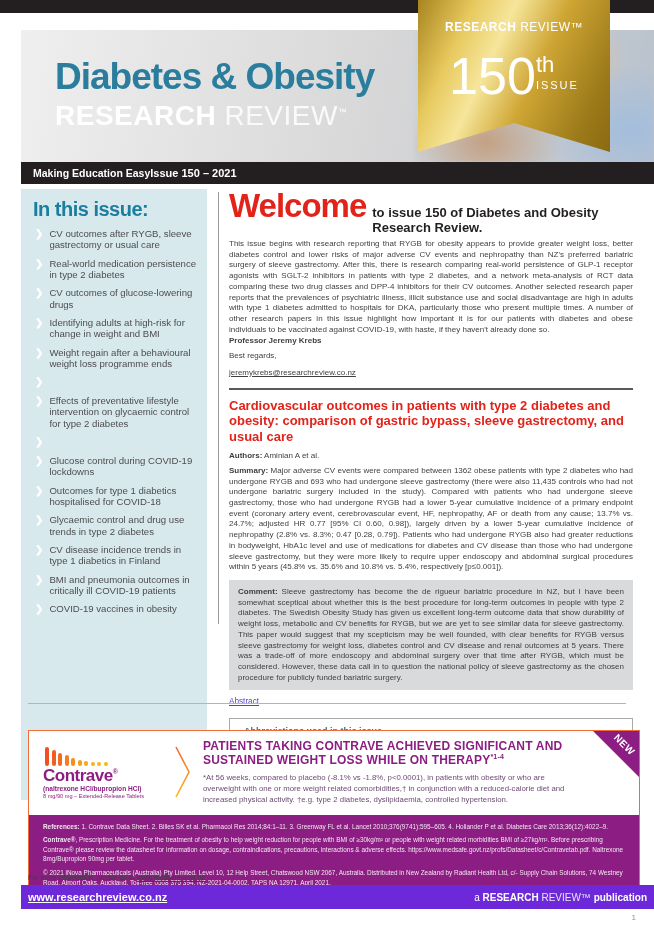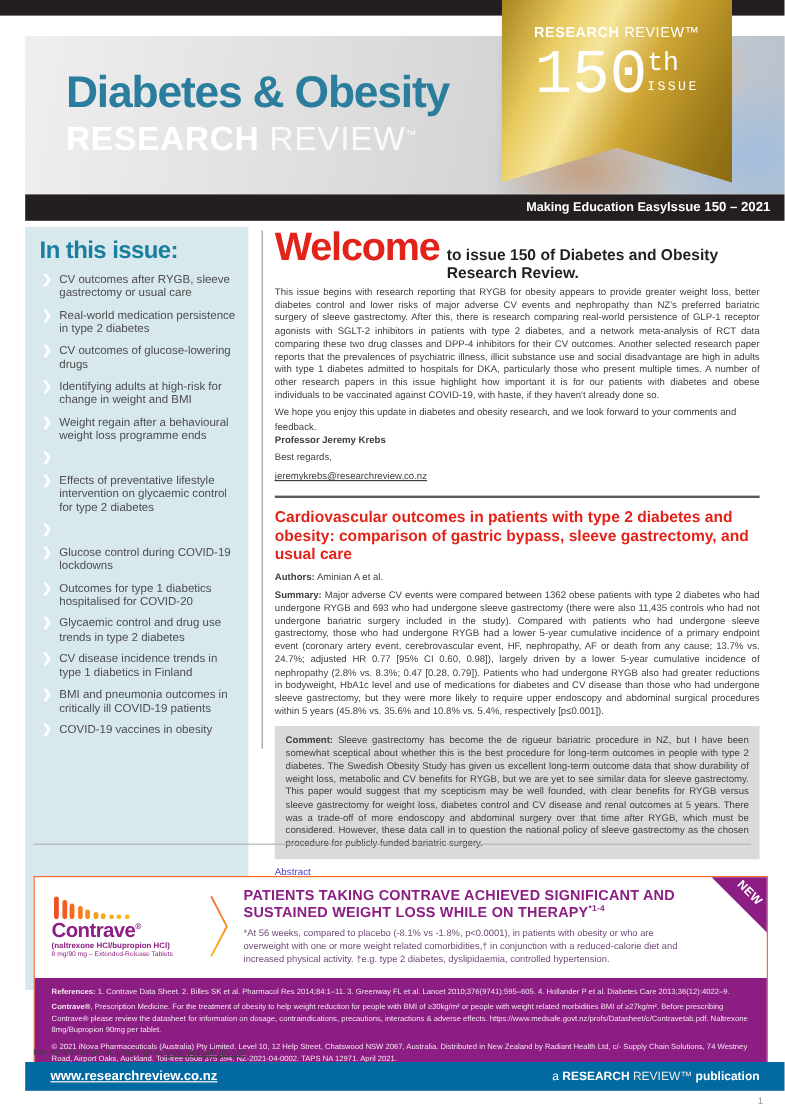--- a/index.html
+++ b/index.html
@@ -30,8 +30,8 @@
     box-shadow:0 2px 6px rgba(0,0,0,.4); text-align:center; color:#fff; }
   .ribbon-brand { margin-top:20px; font-size:12px; letter-spacing:0.5px; }
   .ribbon-brand .b { font-weight:bold; }
-  .ribbon-num { display:flex; justify-content:center; align-items:flex-start; margin-top:4px;
-    font-family:Liberation Mono, monospace; }
+  .ribbon-num { display:flex; justify-content:center; align-items:flex-start; margin-top:16px;
+    font-family:Liberation Sans, sans-serif; }
   .ribbon-num .num { font-size:52px; line-height:1; font-weight:normal; }
   .ribbon-num .stack { display:flex; flex-direction:column; align-items:flex-start; margin-top:4px;justify-content:space-between; }
   .ribbon-num .th { font-size:22px; line-height:1; }

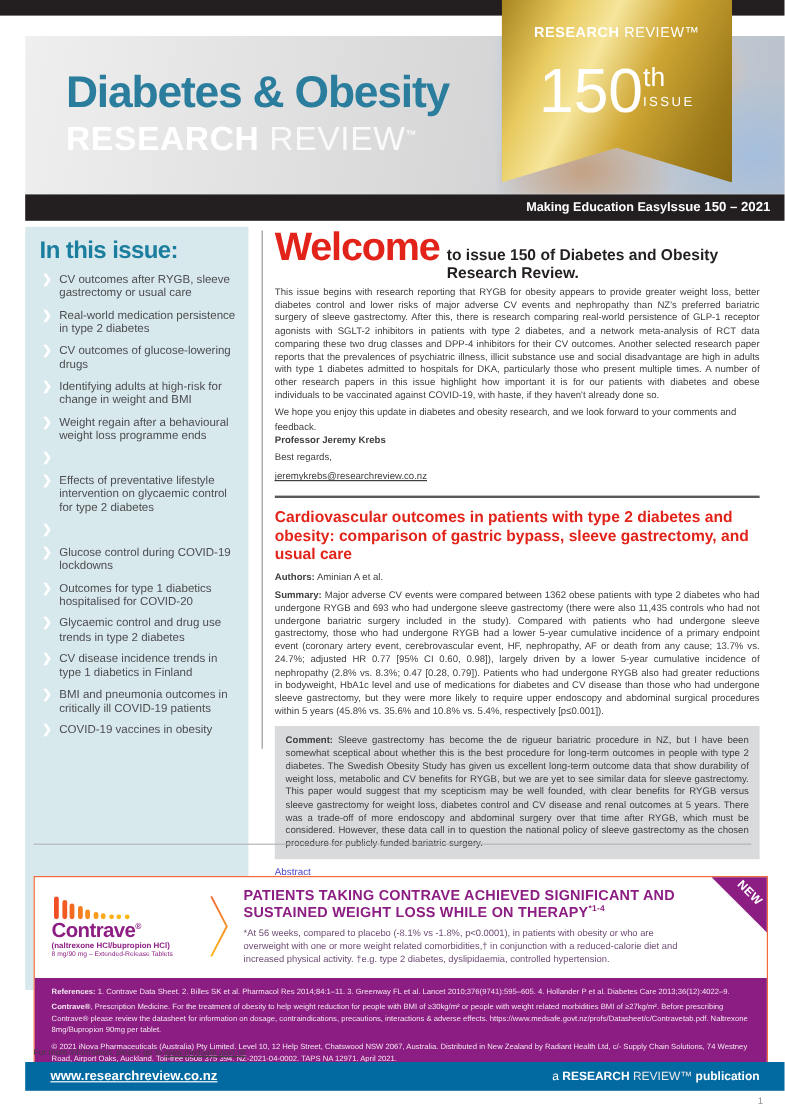--- a/index.html
+++ b/index.html
@@ -38,7 +38,7 @@
   .ribbon-num .issue { font-size:11px; letter-spacing:2px; margin-top:3px; }
 
   .tagline-bar { position:absolute; top:162px; left:21px; width:633px; height:22px; background:#231f20;
-    display:flex; justify-content:flex-end; align-items:center; padding:0 12px; color:#fff; }
+    display:flex; justify-content:flex-start; align-items:center; padding:0 12px; color:#fff; }
   .tagline-bar .tag { font-size:10.5px; font-weight:bold; }
   .tagline-bar .iss { font-size:11px; font-weight:bold; }
 

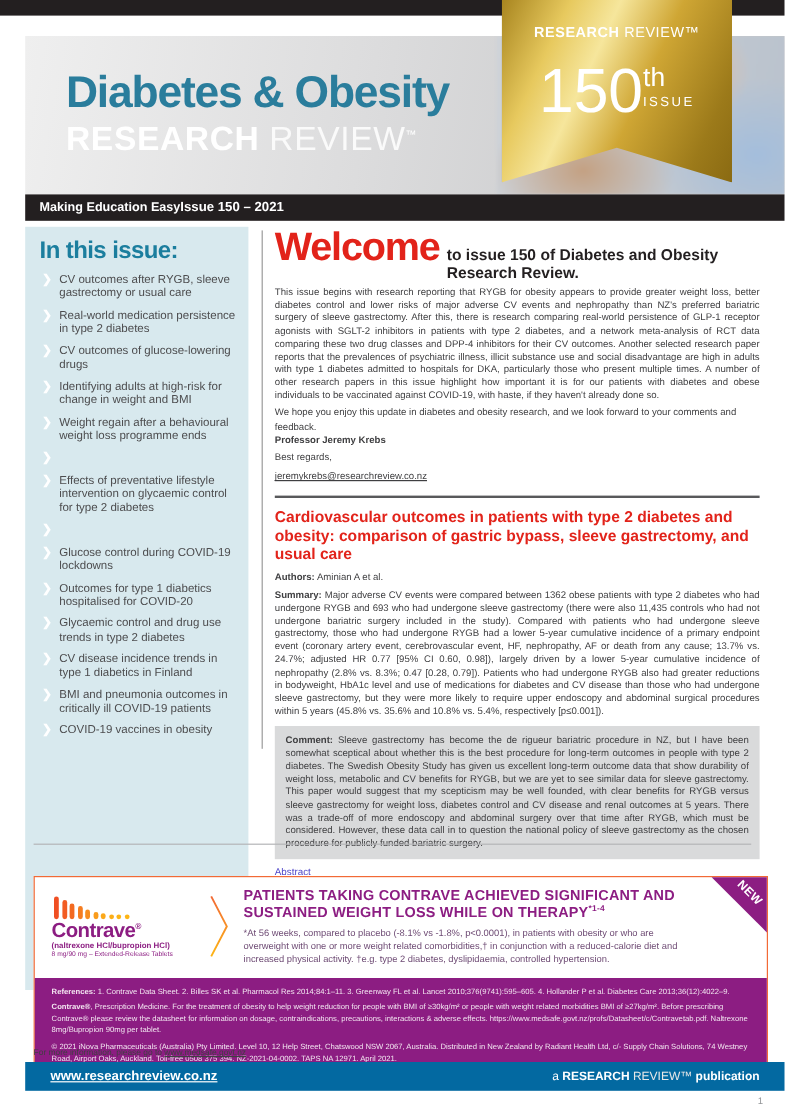--- a/index.html
+++ b/index.html
@@ -224,7 +224,6 @@
         <span class="welcome-rest">to issue 150 of Diabetes and Obesity Research Review.</span>
       </div>
       <p class="para">This issue begins with research reporting that RYGB for obesity appears to provide greater weight loss, better diabetes control and lower risks of major adverse CV events and nephropathy than NZ's preferred bariatric surgery of sleeve gastrectomy. After this, there is research comparing real-world persistence of GLP-1 receptor agonists with SGLT-2 inhibitors in patients with type 2 diabetes, and a network meta-analysis of RCT data comparing these two drug classes and DPP-4 inhibitors for their CV outcomes. Another selected research paper reports that the prevalences of psychiatric illness, illicit substance use and social disadvantage are high in adults with type 1 diabetes admitted to hospitals for DKA, particularly those who present multiple times. A number of other research papers in this issue highlight how important it is for our patients with diabetes and obese individuals to be vaccinated against COVID-19, with haste, if they haven't already done so.</p>
-      <p class="line8 mt3">We hope you enjoy this update in diabetes and obesity research, and we look forward to your comments and feedback.</p>
       <p class="line8 bold">Professor Jeremy Krebs</p>
       <p class="line8 mt3">Best regards,</p>
       <a class="email-link">jeremykrebs@researchreview.co.nz</a>

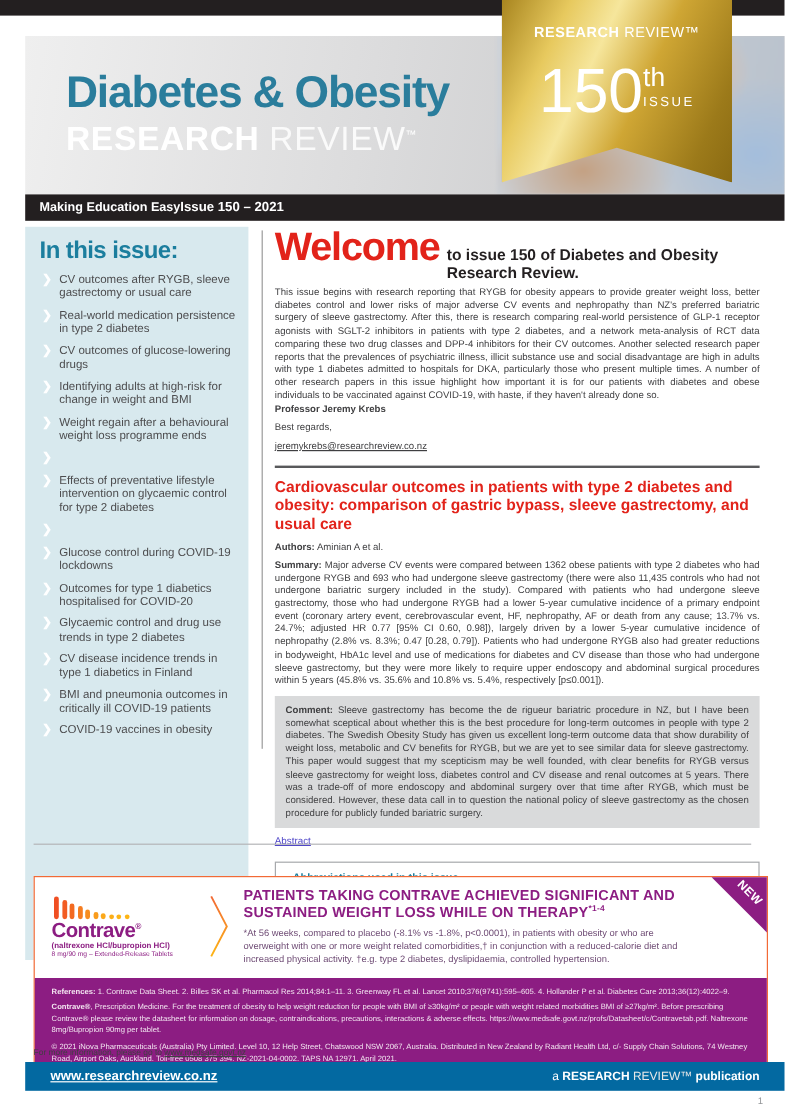--- a/index.html
+++ b/index.html
@@ -195,7 +195,7 @@
           </li>
           <li>
             <span class="chev">❯</span>
-            <span class="txt">Outcomes for type 1 diabetics hospitalised for COVID-20</span>
+            <span class="txt">Outcomes for type 1 diabetics hospitalised for COVID-18</span>
           </li>
           <li>
             <span class="chev">❯</span>

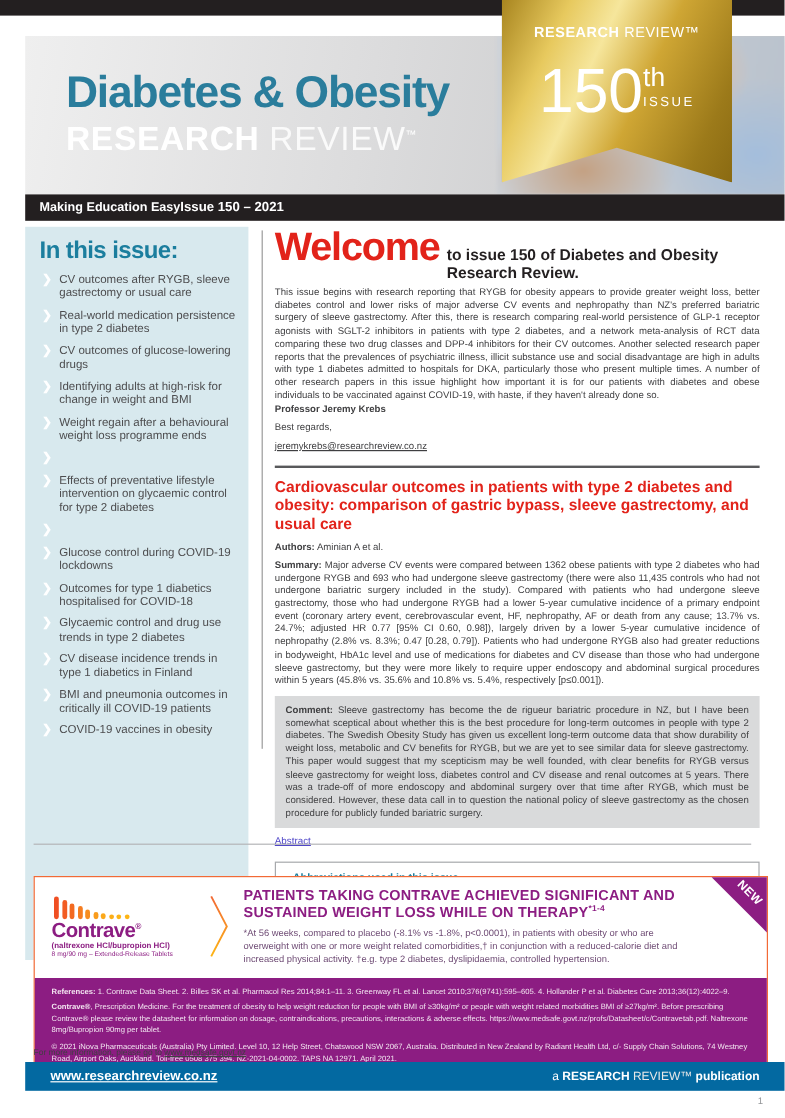--- a/index.html
+++ b/index.html
@@ -116,8 +116,8 @@
   .more-info { position:absolute; top:874px; left:28px; font-size:7px; color:#3f3f41; }
   .more-info a { color:#3f3f41; text-decoration:underline; }
 
-  .footer-bar { position:absolute; top:885px; left:21px; width:633px; height:24px; background:#0369a1;
-    display:flex; justify-content:space-between; align-items:center; padding:0 21px; color:#fff; }
+  .footer-bar { position:absolute; top:885px; left:21px; width:633px; height:24px; background:#6d28d9;
+    display:flex; justify-content:space-between; align-items:center; padding:0 7px; color:#fff; }
   .footer-site { font-size:11px; font-weight:bold; text-decoration:underline; color:#fff; }
   .footer-pub { font-size:10px; }
   .footer-pub .b { font-weight:bold; }

